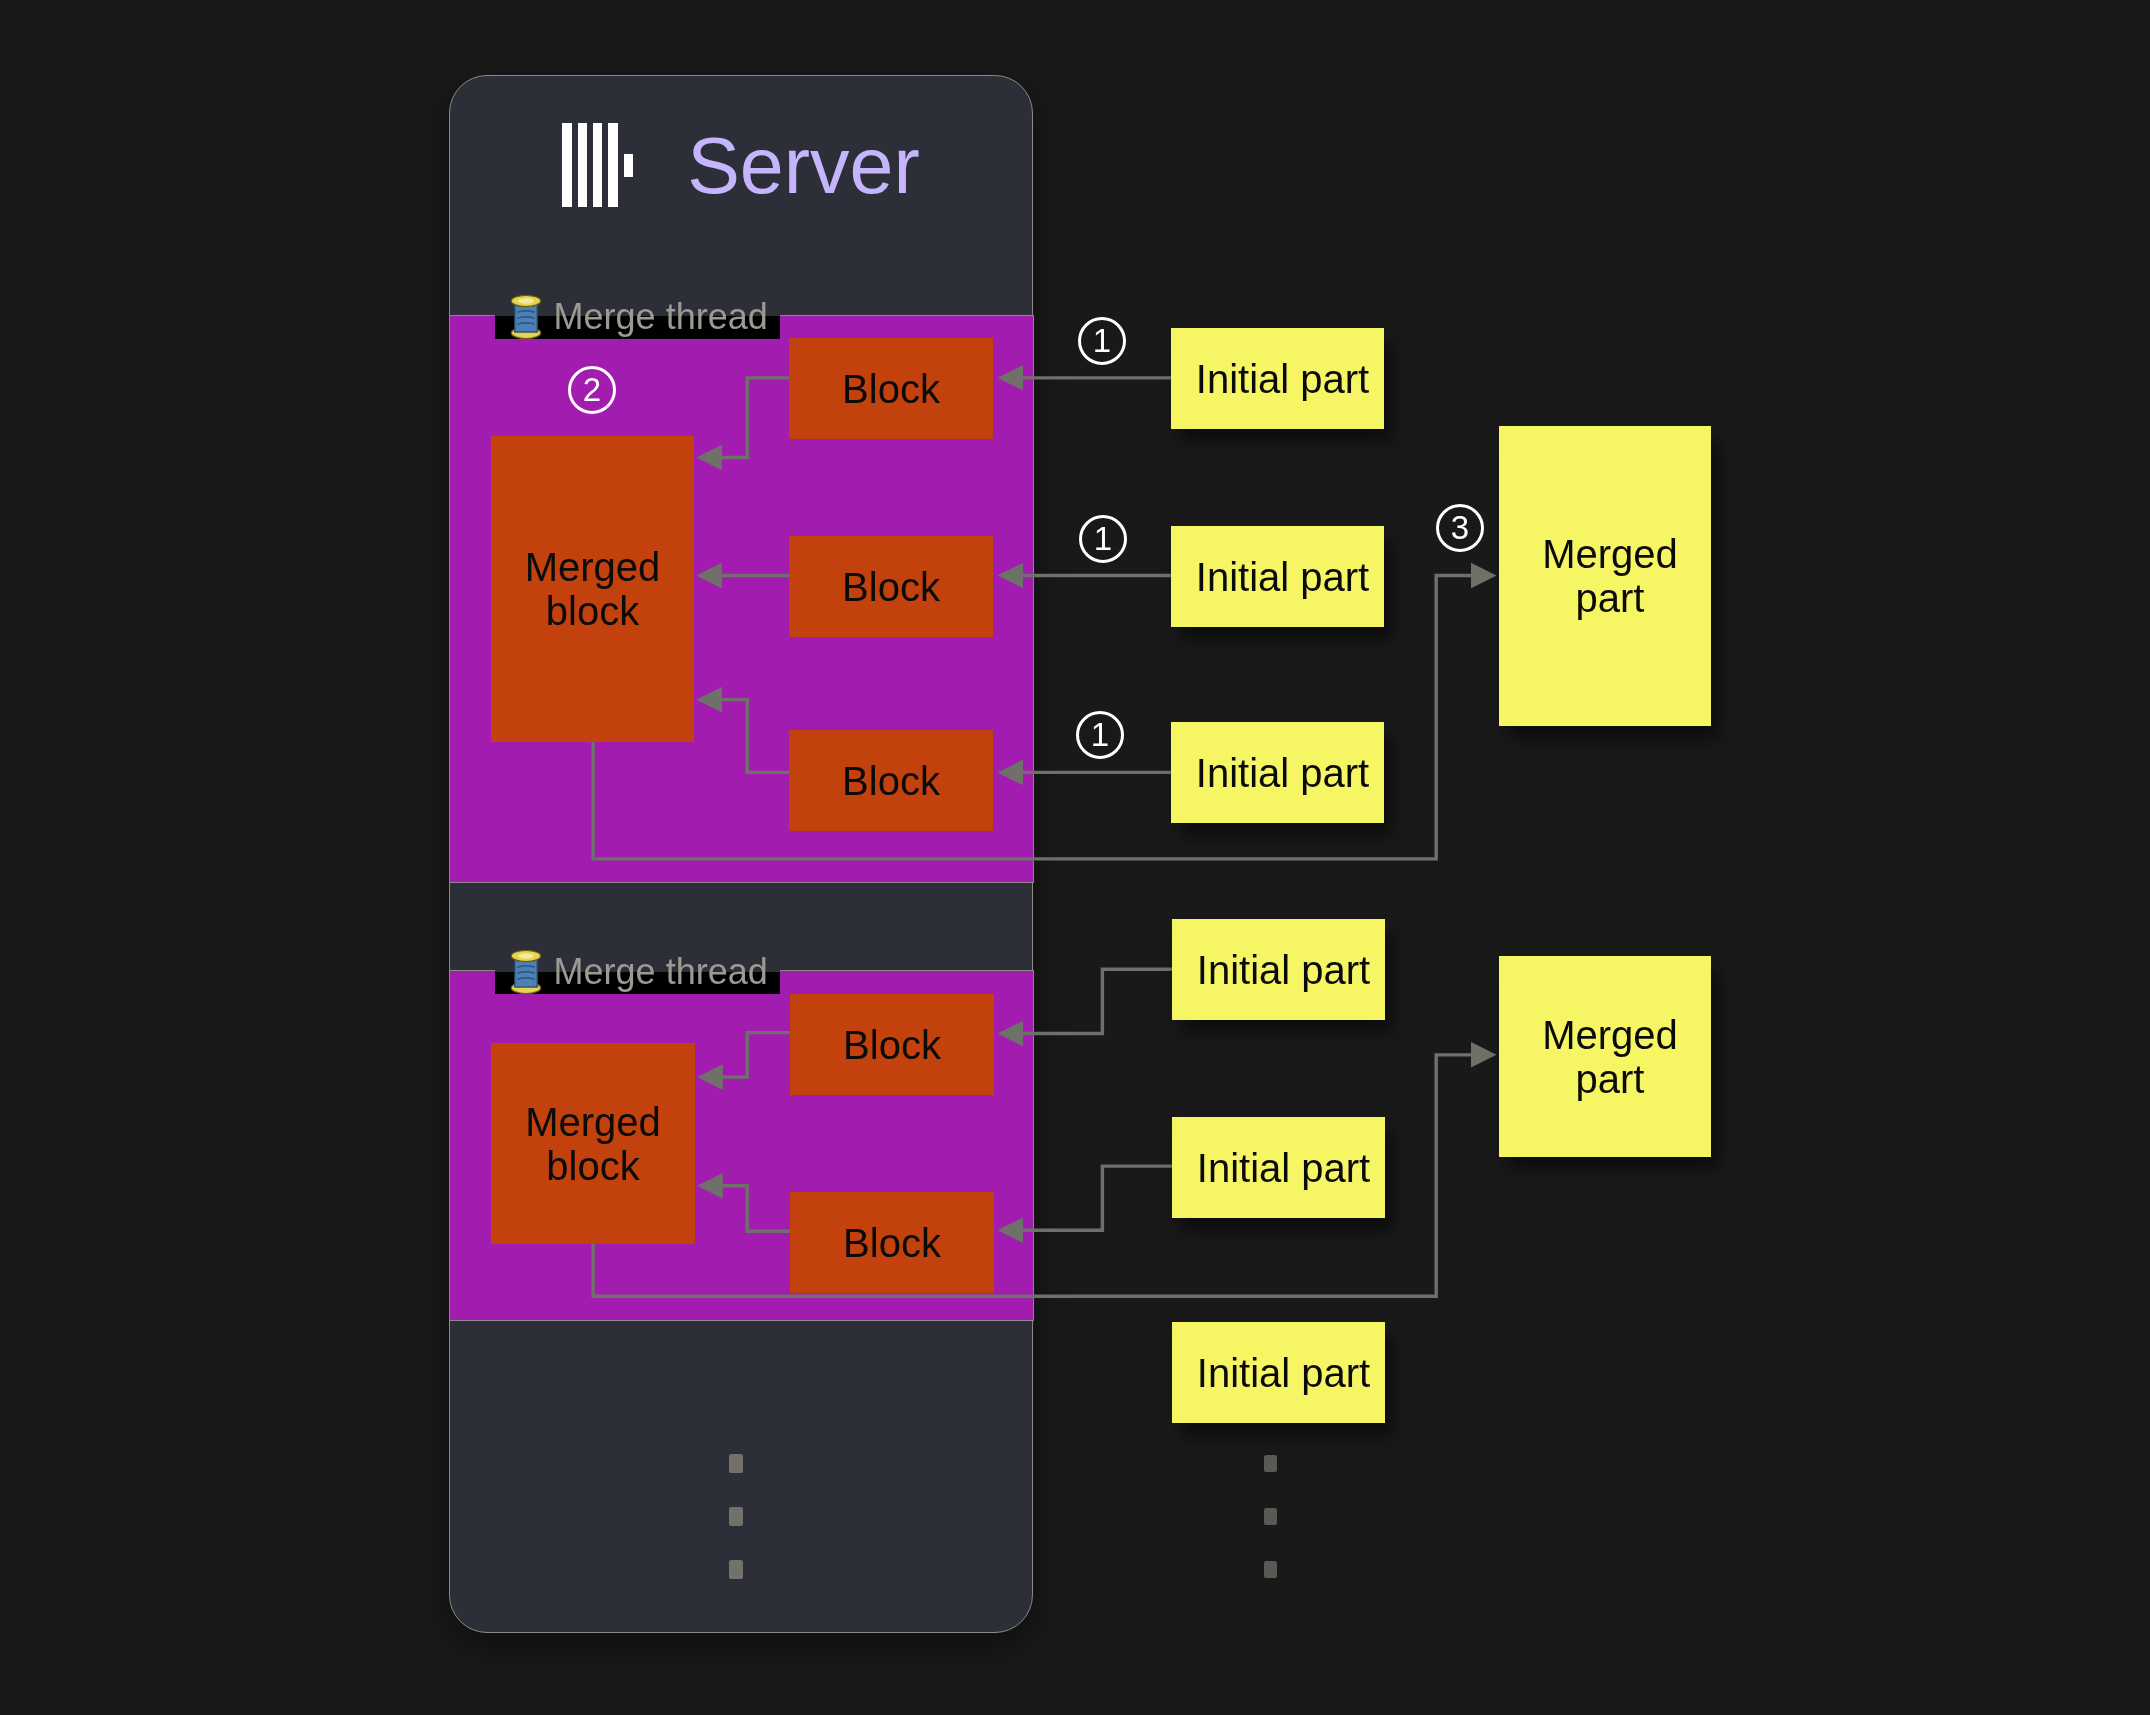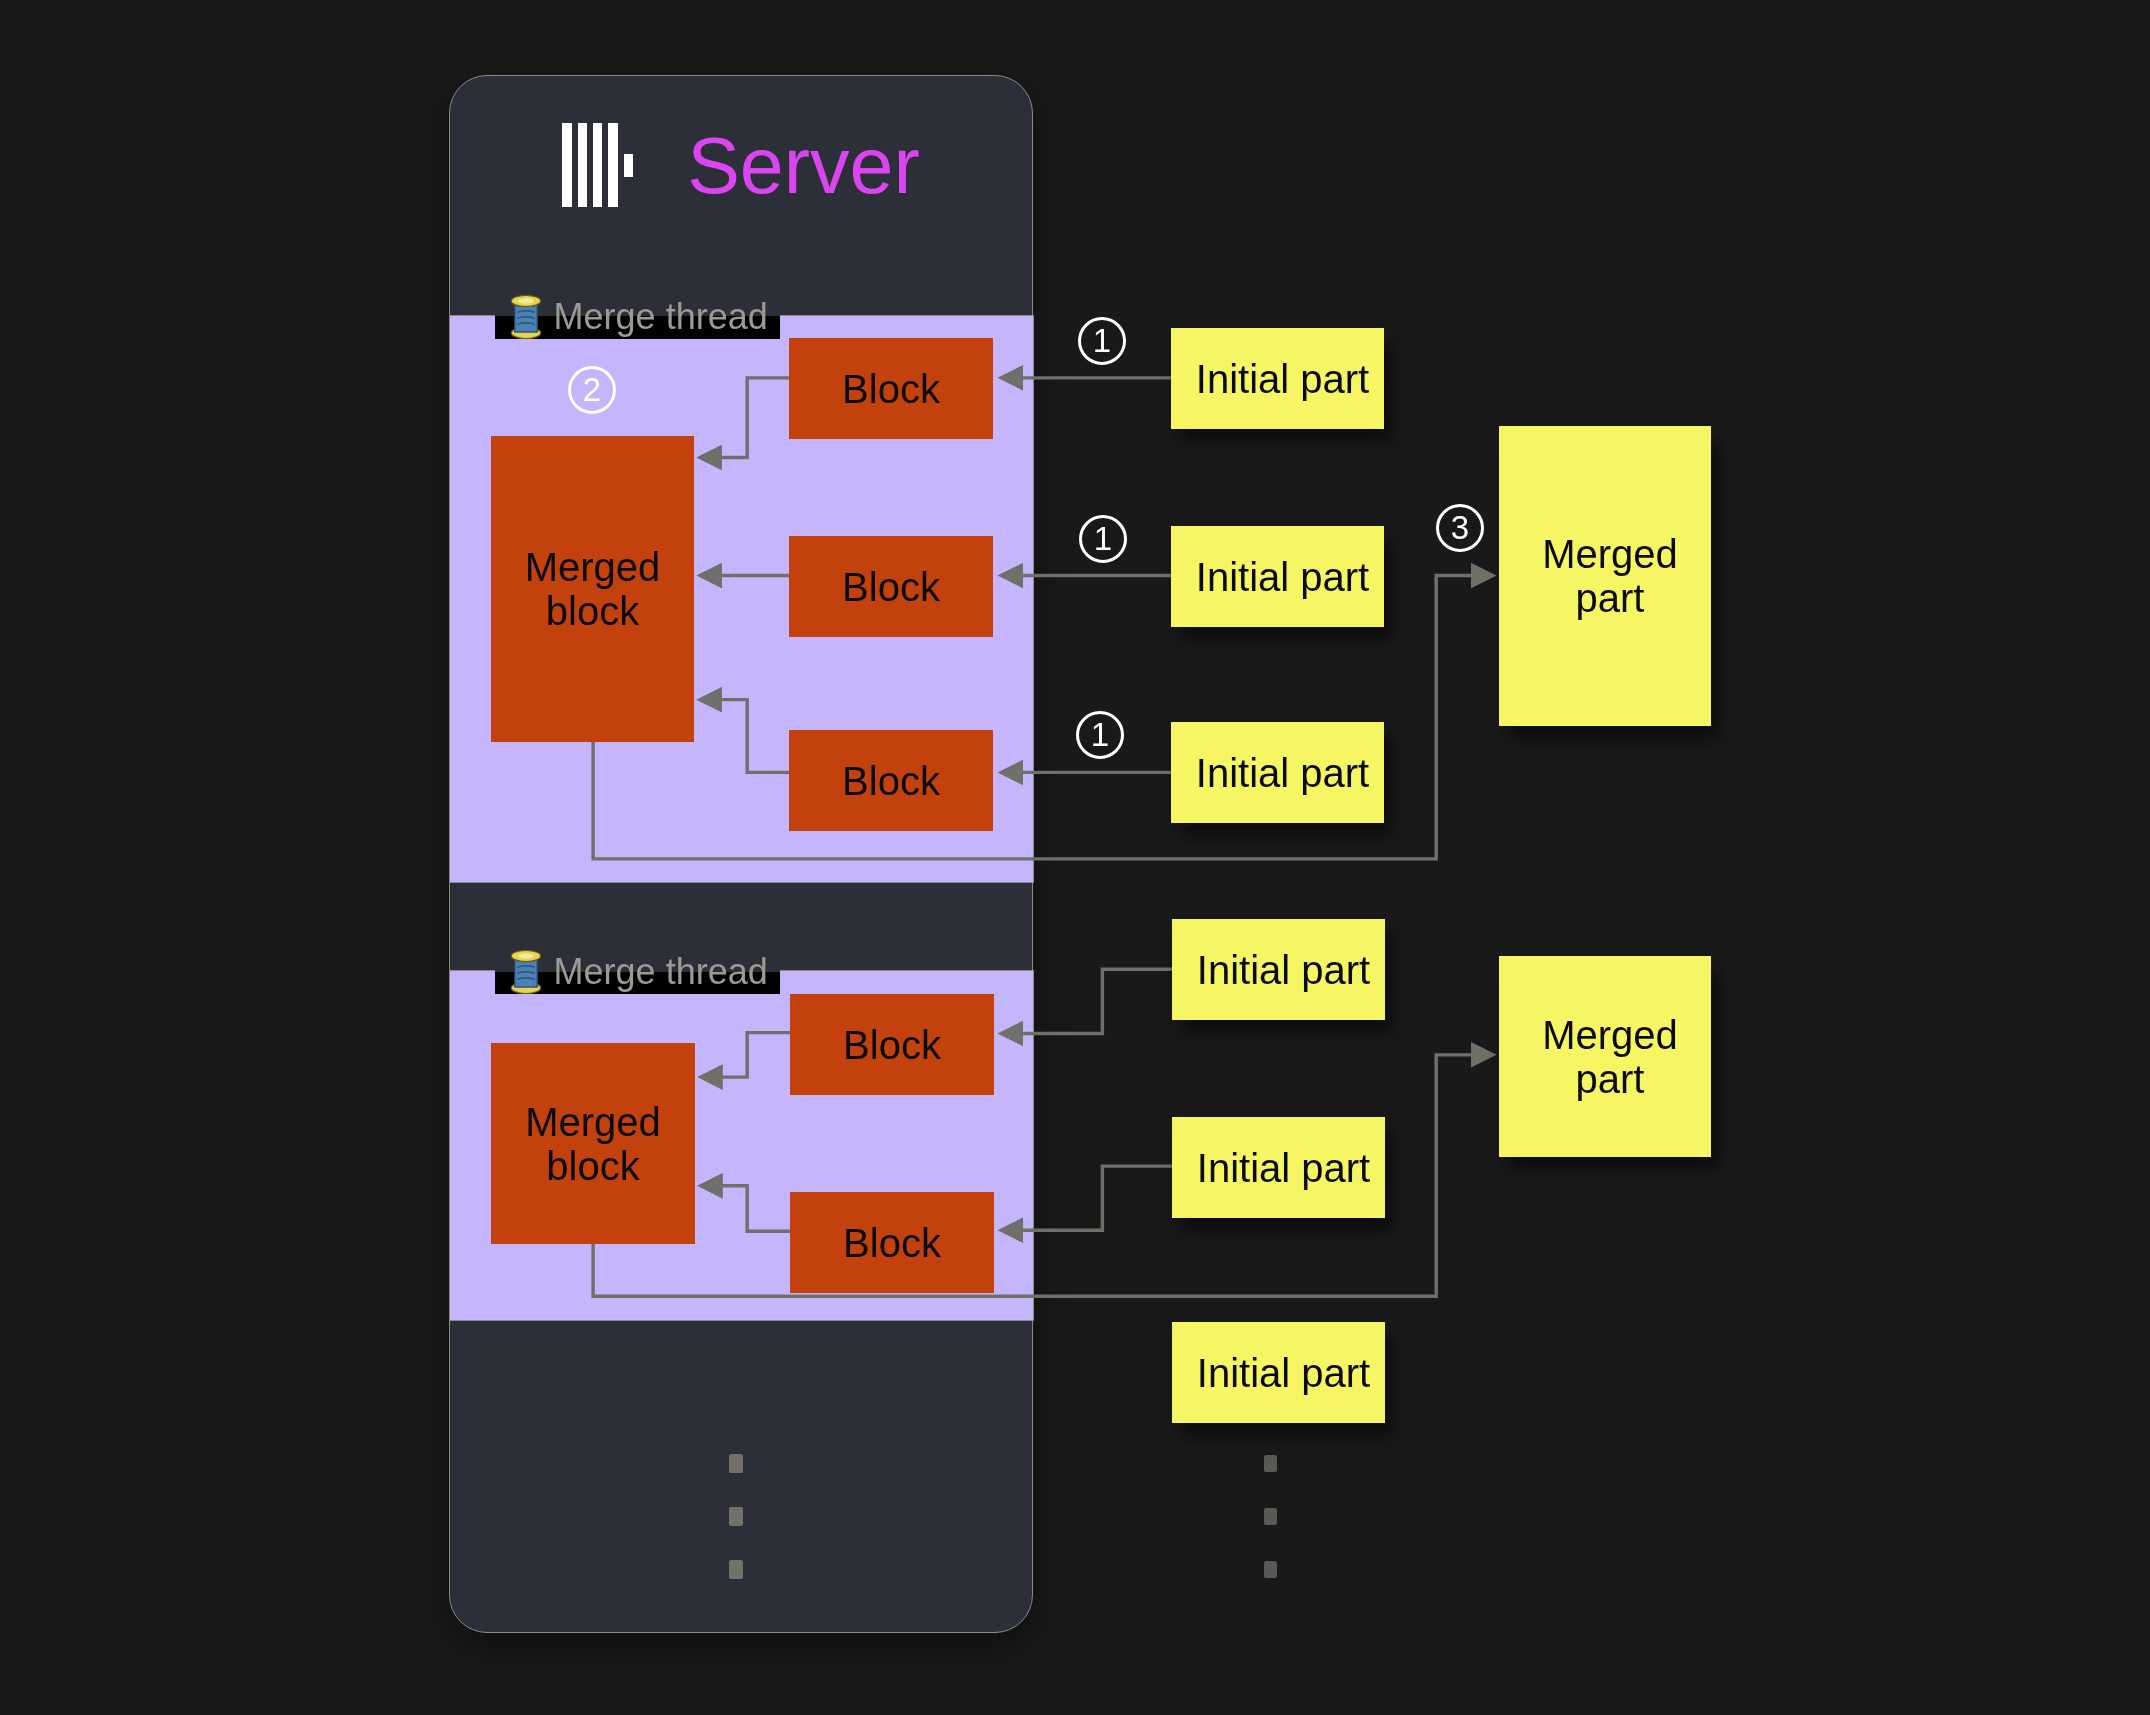--- a/index.html
+++ b/index.html
@@ -24,7 +24,7 @@
   .logo{display:flex;align-items:center;gap:6px;height:84px;}
   .logo .bar{width:9.4px;height:84px;background:#ffffff;}
   .logo .bar.short{height:23px;}
-  .server-title{color:#d946ef;font-size:79px;line-height:1;margin-left:20px;}
+  .server-title{color:#c4b5fd;font-size:79px;line-height:1;margin-left:20px;}
 
   
   .tbox{

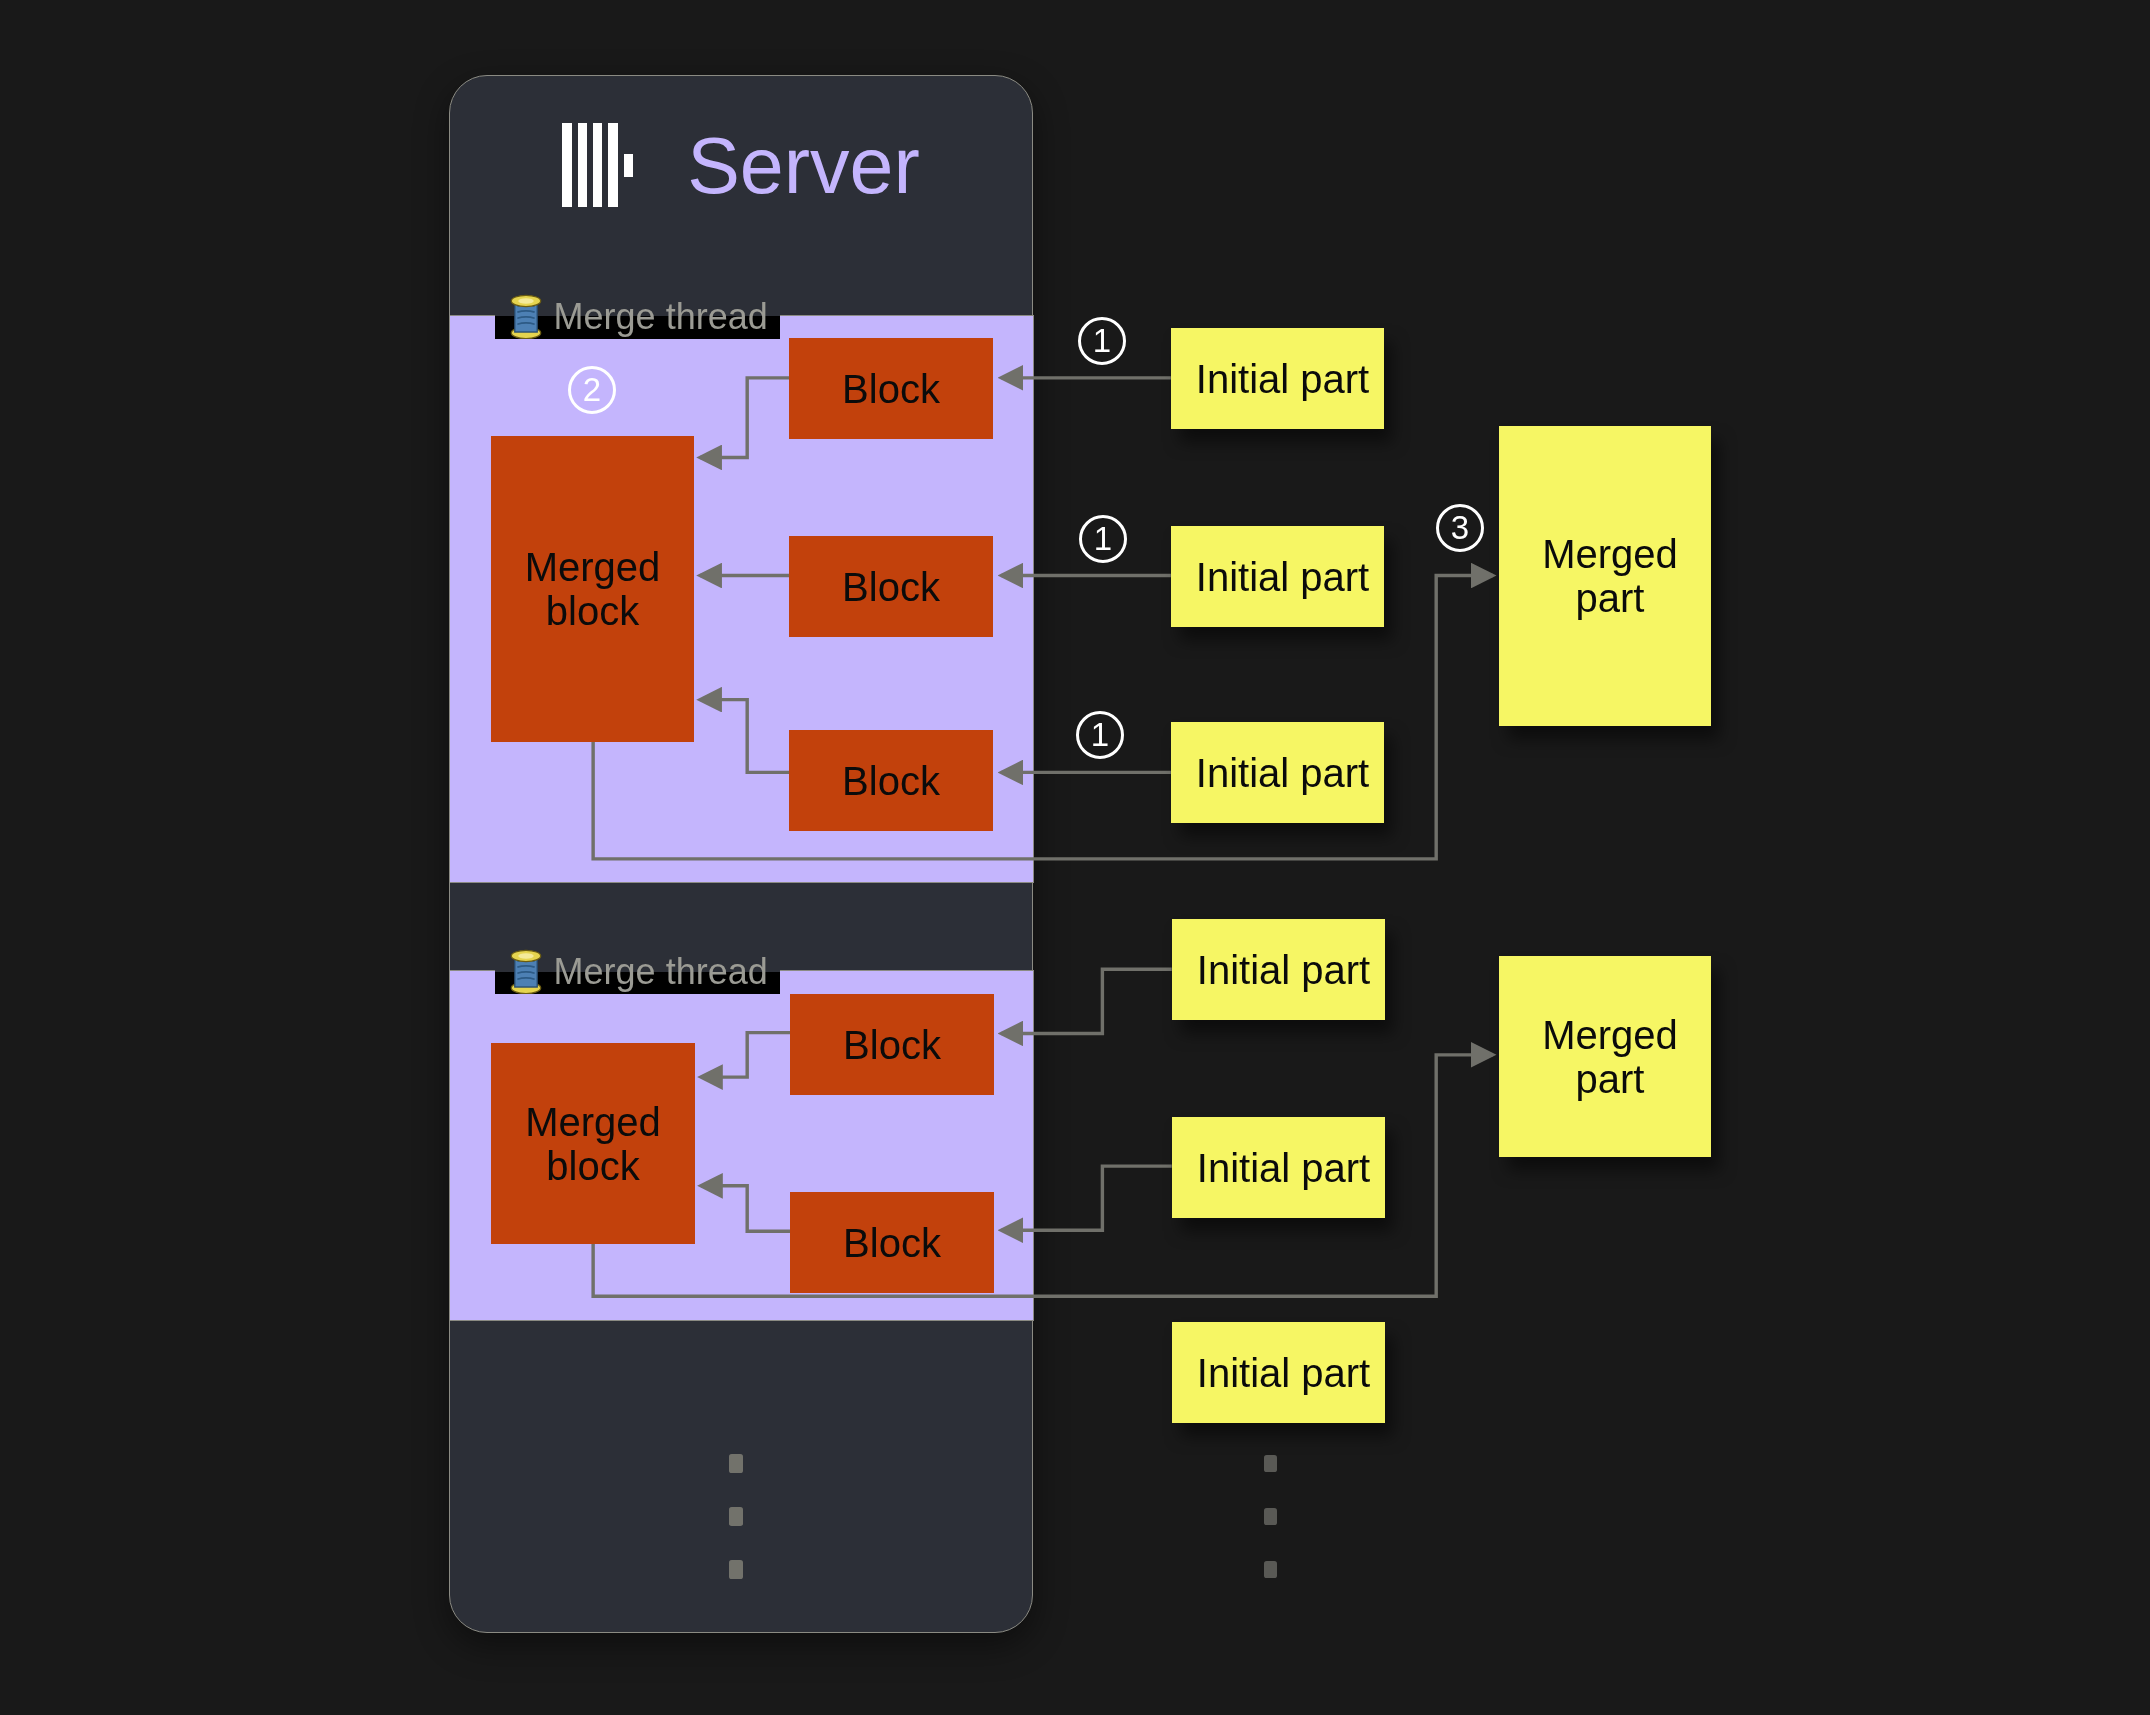--- a/index.html
+++ b/index.html
@@ -28,7 +28,7 @@
 
   
   .tbox{
-    left:449px;width:585px;background:#c4b5fd;
+    left:449px;width:585px;background:#a21caf;
     border:1.7px solid #8b8b83;box-sizing:border-box;
   }
   .tbox1{top:315px;height:568px;}

